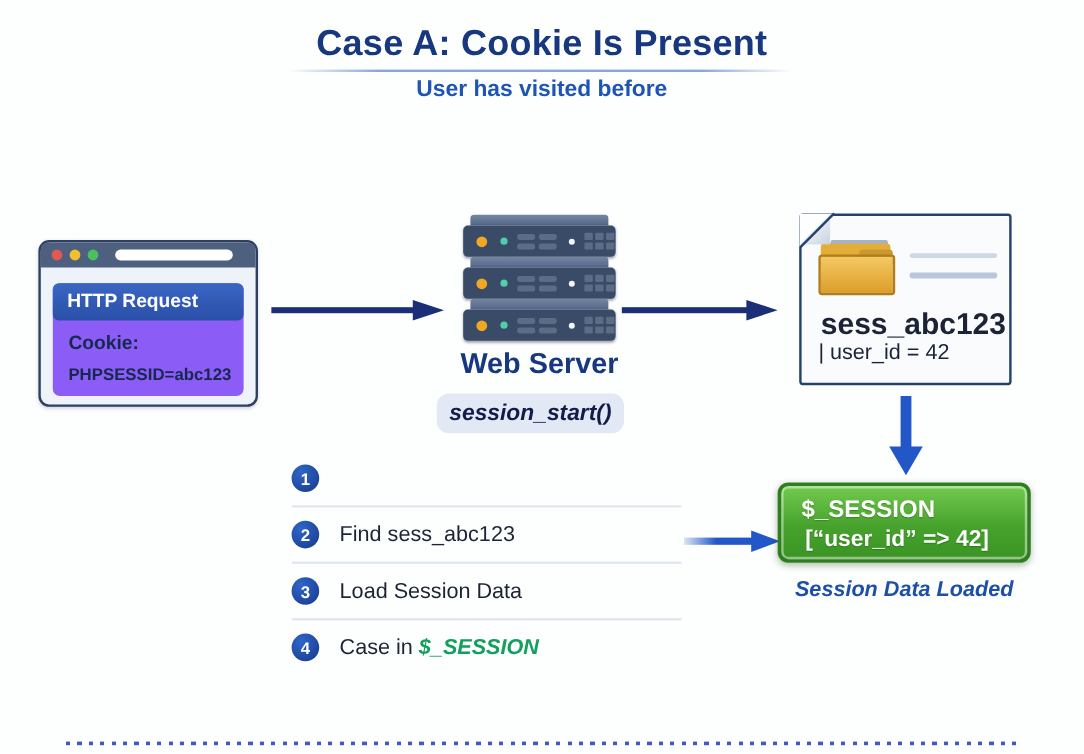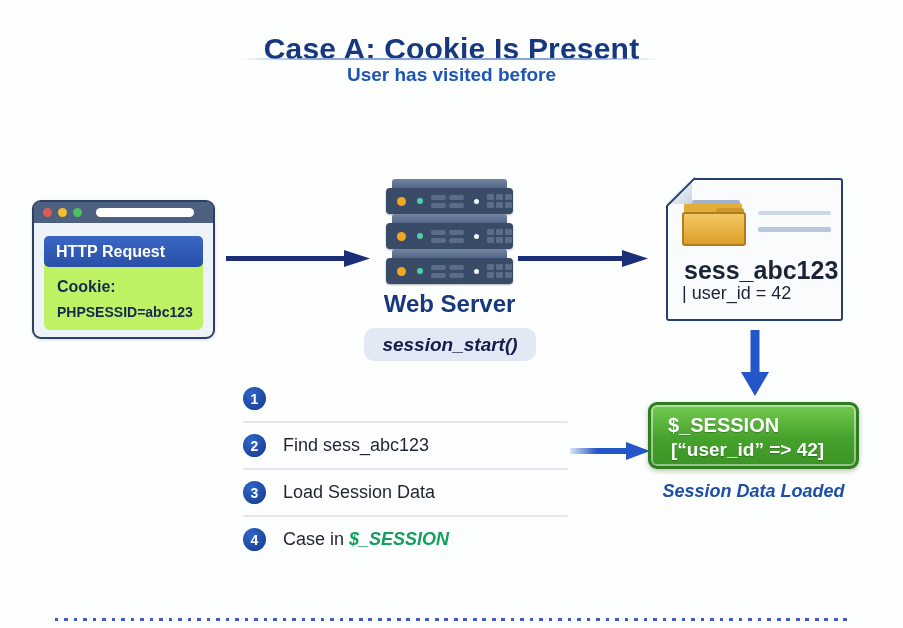--- a/index.html
+++ b/index.html
@@ -7,7 +7,7 @@
   .canvas { position:relative; width:903px; height:628px; background:#fdfefe; overflow:hidden; }
 
   
-  .title { position:absolute; top:32px; left:0; width:903px; text-align:center;
+  .title { position:absolute; top:20px; left:0; width:903px; text-align:center;
            font-size:30px; font-weight:800; color:#17377e; letter-spacing:.2px; }
   .title-divider { position:absolute; top:58px; left:240px; width:420px; height:2px;
            background:linear-gradient(90deg, rgba(138,166,216,0) 0%, #8aa6d8 18%, #8aa6d8 82%, rgba(138,166,216,0) 100%); }

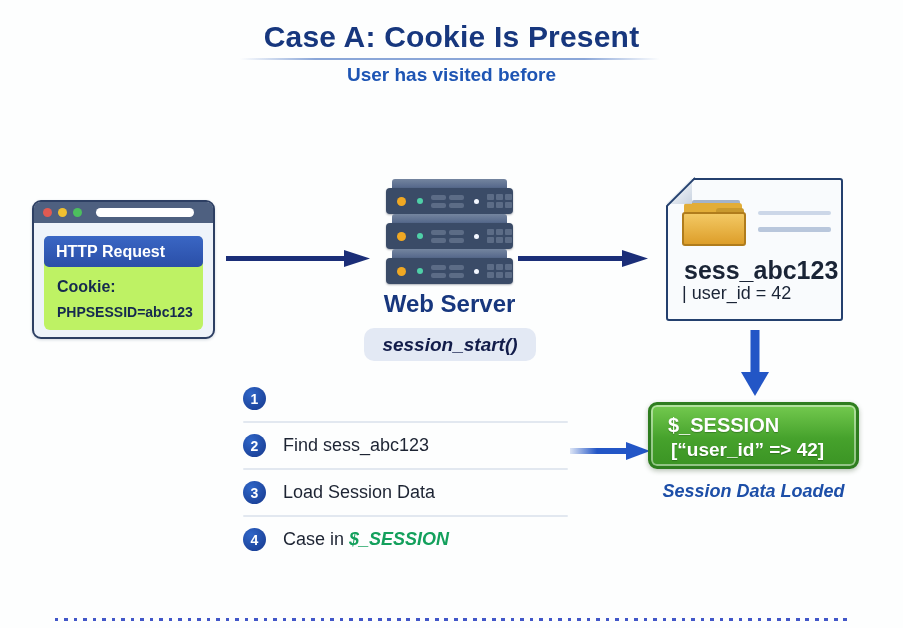--- a/index.html
+++ b/index.html
@@ -25,7 +25,7 @@
   .dot-red { background:#e05a52; } .dot-yellow { background:#f0c030; } .dot-green { background:#4cbf5e; }
   .addressbar { margin-left:14px; width:98px; height:9px; background:#ffffff; border-radius:5px; }
   .request-card { position:absolute; left:10px; top:34px; width:159px; height:94px;
-           background:#bef264; border-radius:6px; }
+           background:#8b5cf6; border-radius:6px; }
   .request-banner { height:31px; background:linear-gradient(#3a66c4,#2a4fa8);
            border-radius:5px; display:flex; align-items:center; padding-left:12px;
            color:#ffffff; font-size:16px; font-weight:700; }

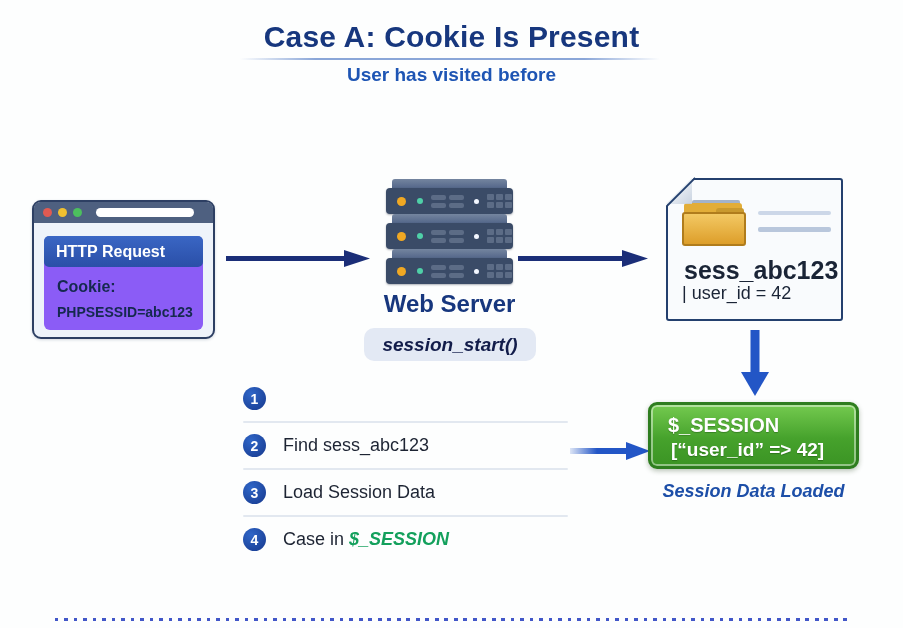--- a/index.html
+++ b/index.html
@@ -49,7 +49,7 @@
   .grid-cell { width:7px; height:6px; background:#5c6c86; border-radius:1px; }
   .server-label { position:absolute; left:352px; top:290px; width:195px; text-align:center;
            font-size:24px; font-weight:800; color:#17377e; }
-  .code-pill { position:absolute; left:364px; top:328px; width:172px; height:33px;
+  .code-pill { position:absolute; left:364px; top:328px; width:156px; height:33px;
            background:#e3e9f4; border-radius:10px; display:flex; align-items:center; justify-content:center;
            font-size:19px; font-weight:700; font-style:italic; color:#121c4a; }
 

